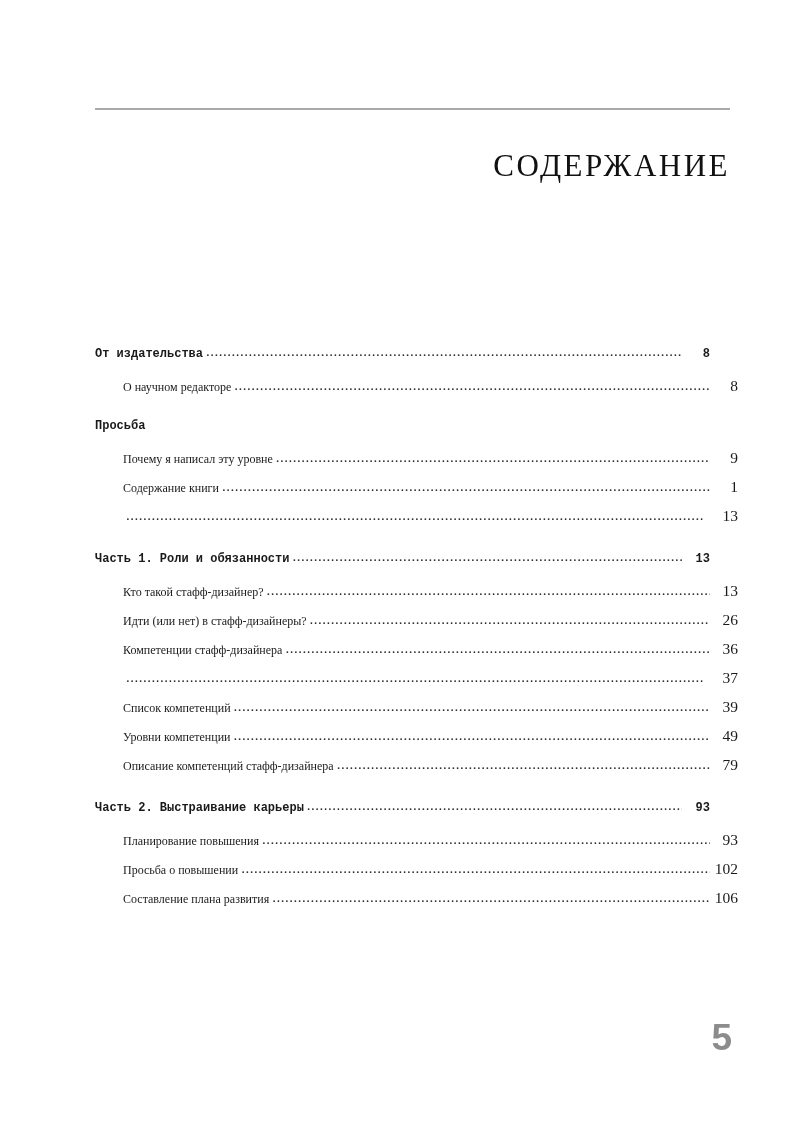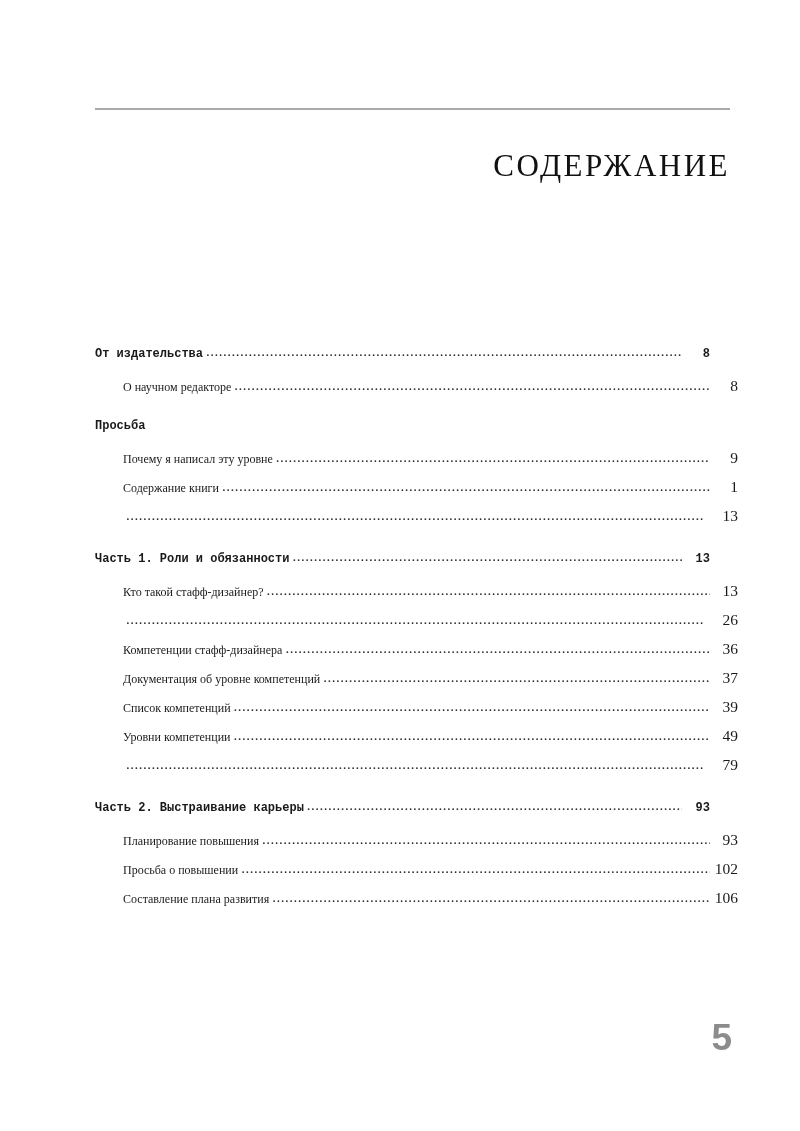--- a/index.html
+++ b/index.html
@@ -167,6 +167,7 @@
     <div class="sp-sm"></div>
 
     <div class="toc-entry lvl-sub">
+      <span class="label">Идти (или нет) в стафф-дизайнеры?</span>
       <span class="dots">........................................................................................................................................</span>
       <span class="page-num">26</span>
     </div>

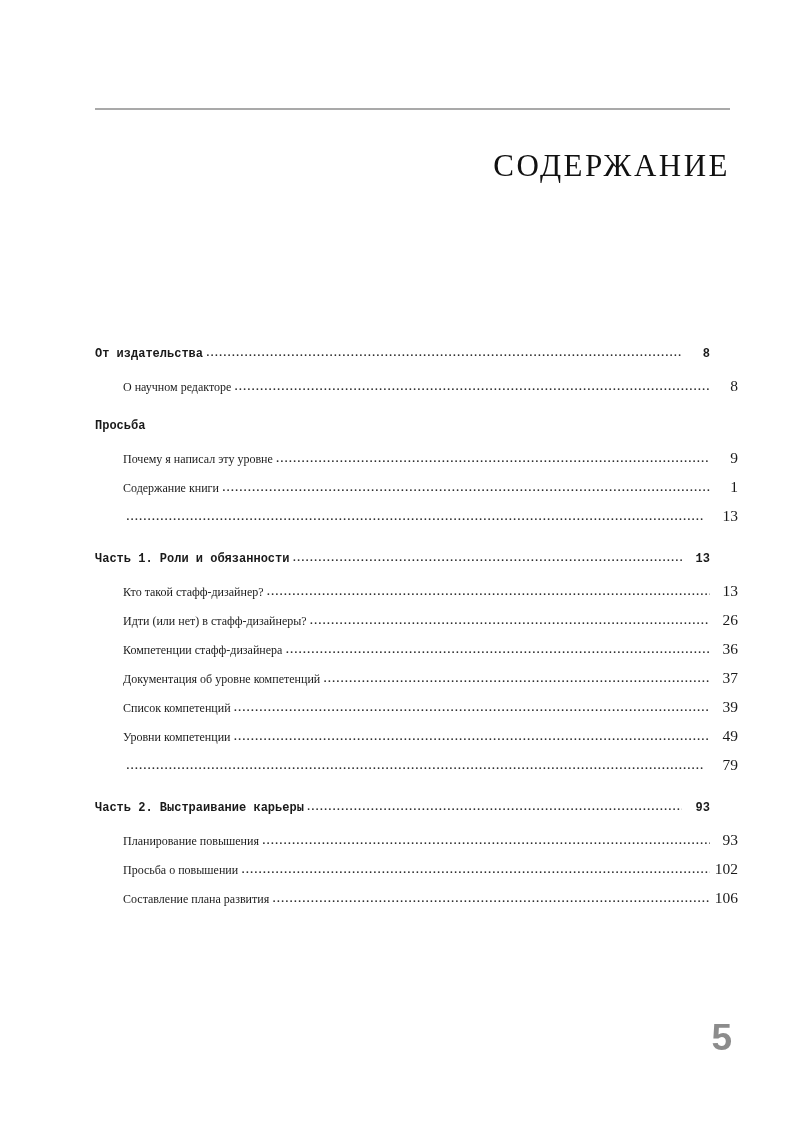--- a/index.html
+++ b/index.html
@@ -181,7 +181,6 @@
     <div class="sp-sm"></div>
 
     <div class="toc-entry lvl-sub">
-      <span class="label">Документация об уровне компетенций</span>
       <span class="dots">........................................................................................................................................</span>
       <span class="page-num">37</span>
     </div>

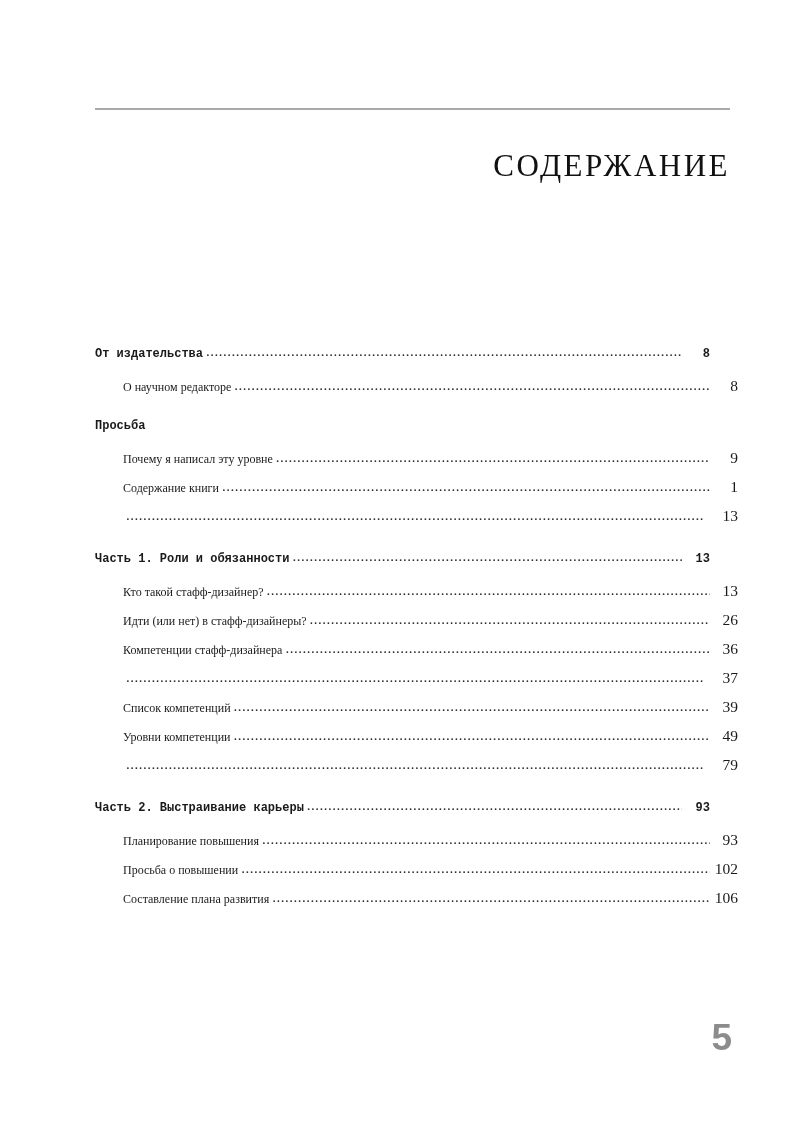--- a/index.html
+++ b/index.html
@@ -201,6 +201,7 @@
     <div class="sp-sm"></div>
 
     <div class="toc-entry lvl-sub">
+      <span class="label">Описание компетенций стафф-дизайнера</span>
       <span class="dots">........................................................................................................................................</span>
       <span class="page-num">79</span>
     </div>

